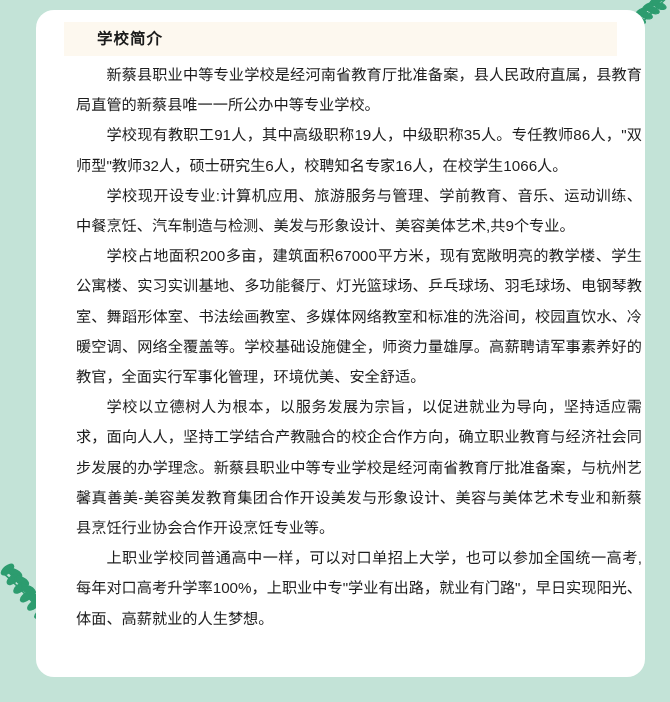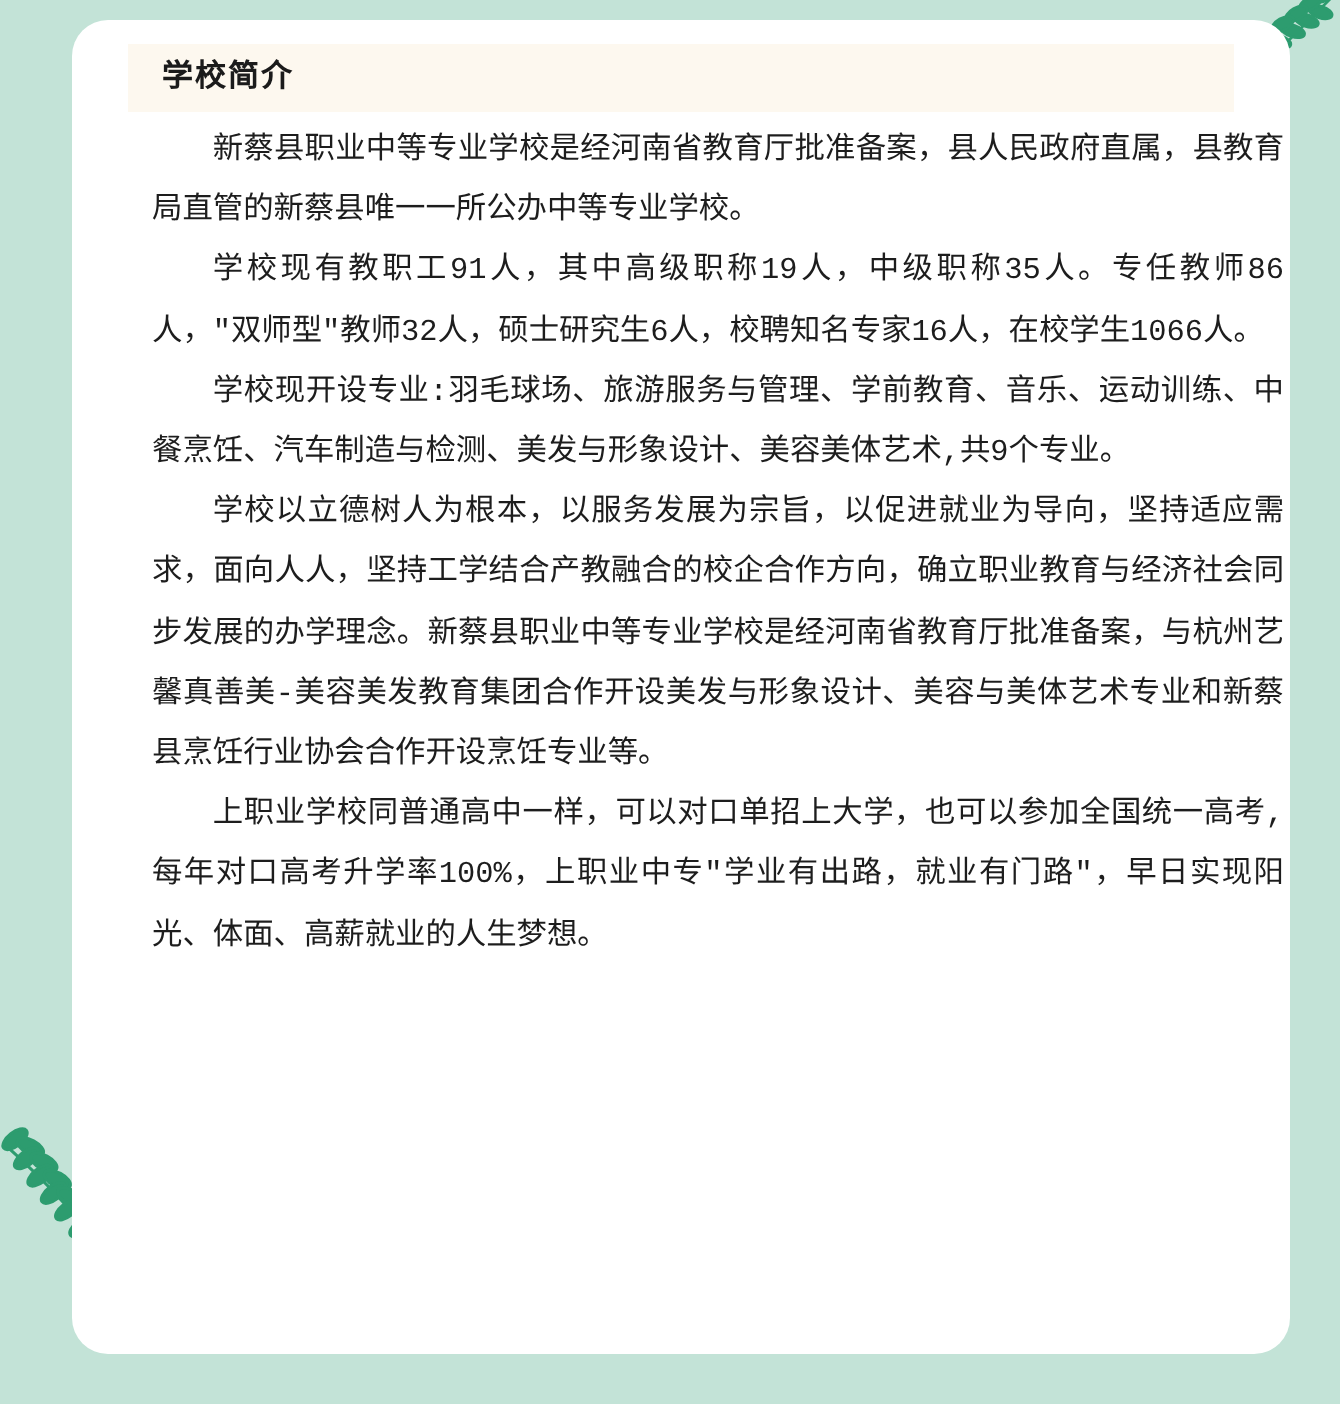--- a/index.html
+++ b/index.html
@@ -68,7 +68,7 @@
     align-items: center;
   }
   .section-band .band-title {
-    margin-left: 17px;
+    margin-left: 33px;
     font-size: 15.5px;
     font-weight: bold;
     color: #1b1b1b;

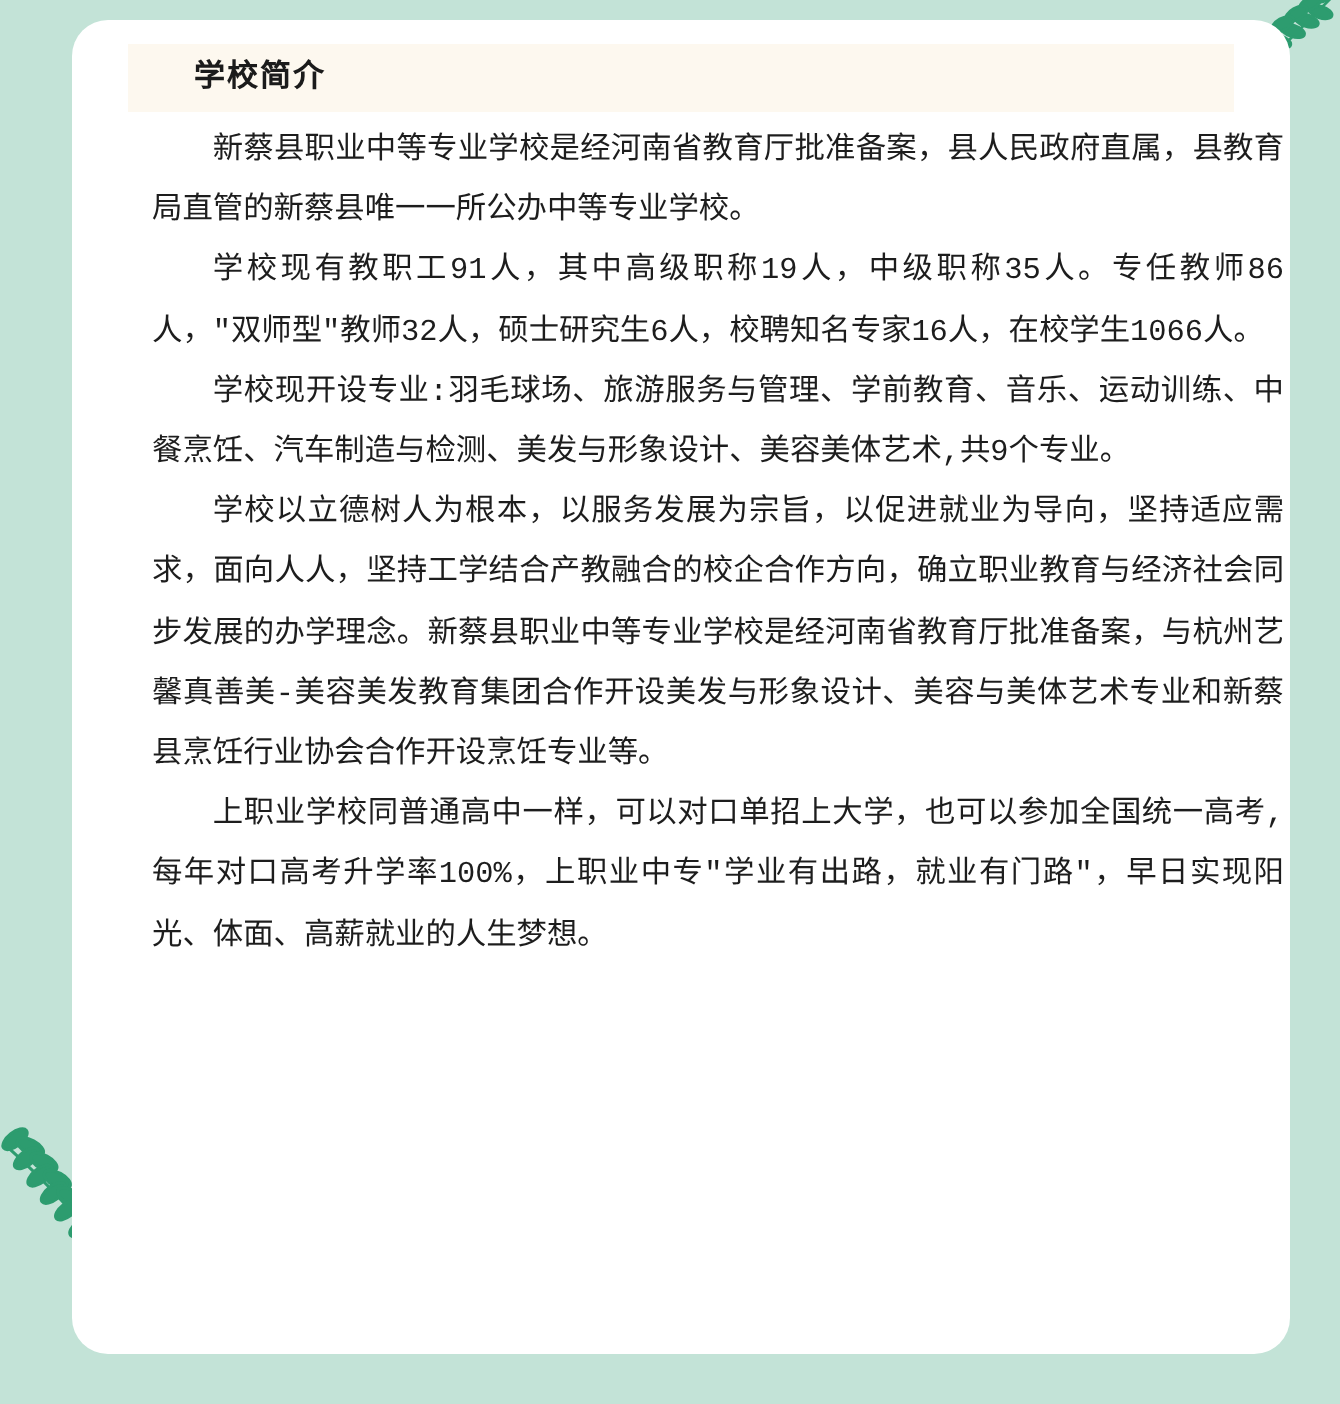--- a/index.html
+++ b/index.html
@@ -94,7 +94,7 @@
     text-align: justify;
     text-justify: inter-ideograph;
     text-indent: 2em;
-    font-family: Liberation Mono, monospace;
+    font-family: Liberation Sans, sans-serif;
     letter-spacing: 0px;
   }
 </style>

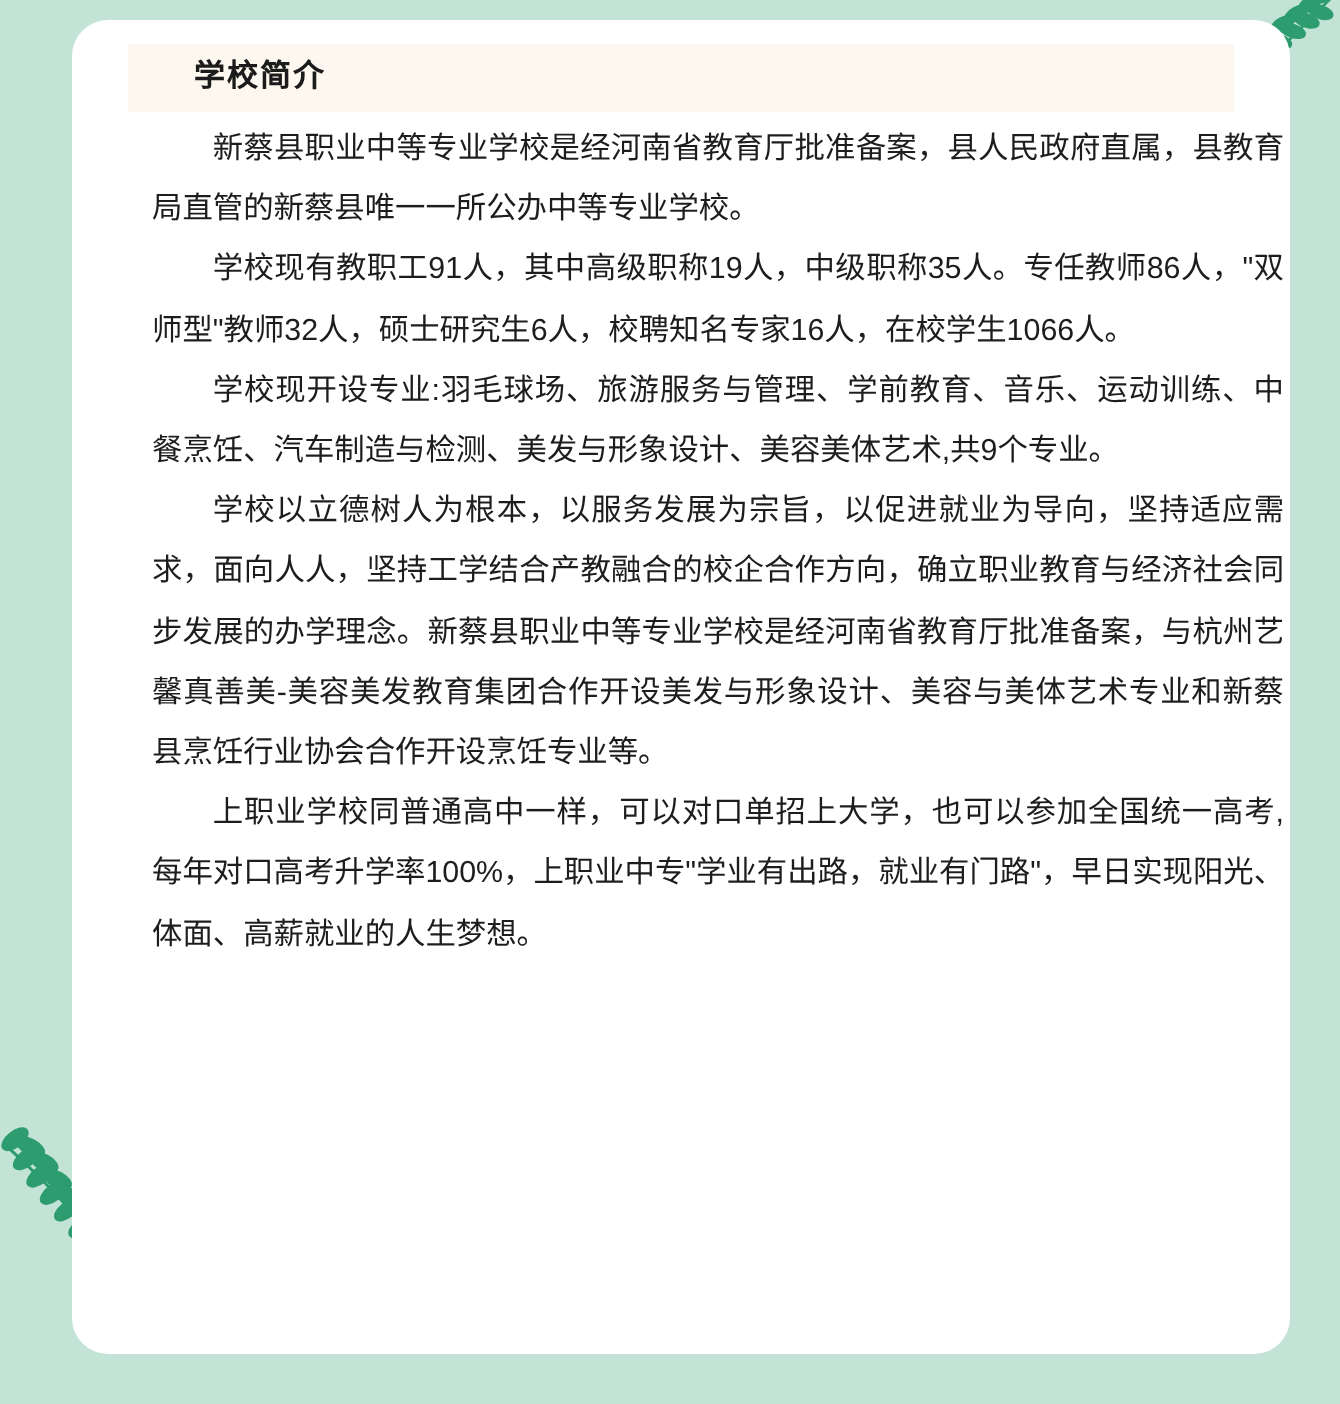--- a/index.html
+++ b/index.html
@@ -149,7 +149,7 @@
     <div id="body-copy">
       <p>新蔡县职业中等专业学校是经河南省教育厅批准备案，县人民政府直属，县教育局直管的新蔡县唯一一所公办中等专业学校。</p>
       <p>学校现有教职工91人，其中高级职称19人，中级职称35人。专任教师86人，"双师型"教师32人，硕士研究生6人，校聘知名专家16人，在校学生1066人。</p>
-      <p>学校现开设专业:羽毛球场、旅游服务与管理、学前教育、音乐、运动训练、中餐烹饪、汽车制造与检测、美发与形象设计、美容美体艺术,共9个专业。</p>
+      <p>学校现开设专业:计算机应用、旅游服务与管理、学前教育、音乐、运动训练、中餐烹饪、汽车制造与检测、美发与形象设计、美容美体艺术,共9个专业。</p>
       <p>学校以立德树人为根本，以服务发展为宗旨，以促进就业为导向，坚持适应需求，面向人人，坚持工学结合产教融合的校企合作方向，确立职业教育与经济社会同步发展的办学理念。新蔡县职业中等专业学校是经河南省教育厅批准备案，与杭州艺馨真善美-美容美发教育集团合作开设美发与形象设计、美容与美体艺术专业和新蔡县烹饪行业协会合作开设烹饪专业等。</p>
       <p>上职业学校同普通高中一样，可以对口单招上大学，也可以参加全国统一高考,每年对口高考升学率100%，上职业中专"学业有出路，就业有门路"，早日实现阳光、体面、高薪就业的人生梦想。</p>
     </div>

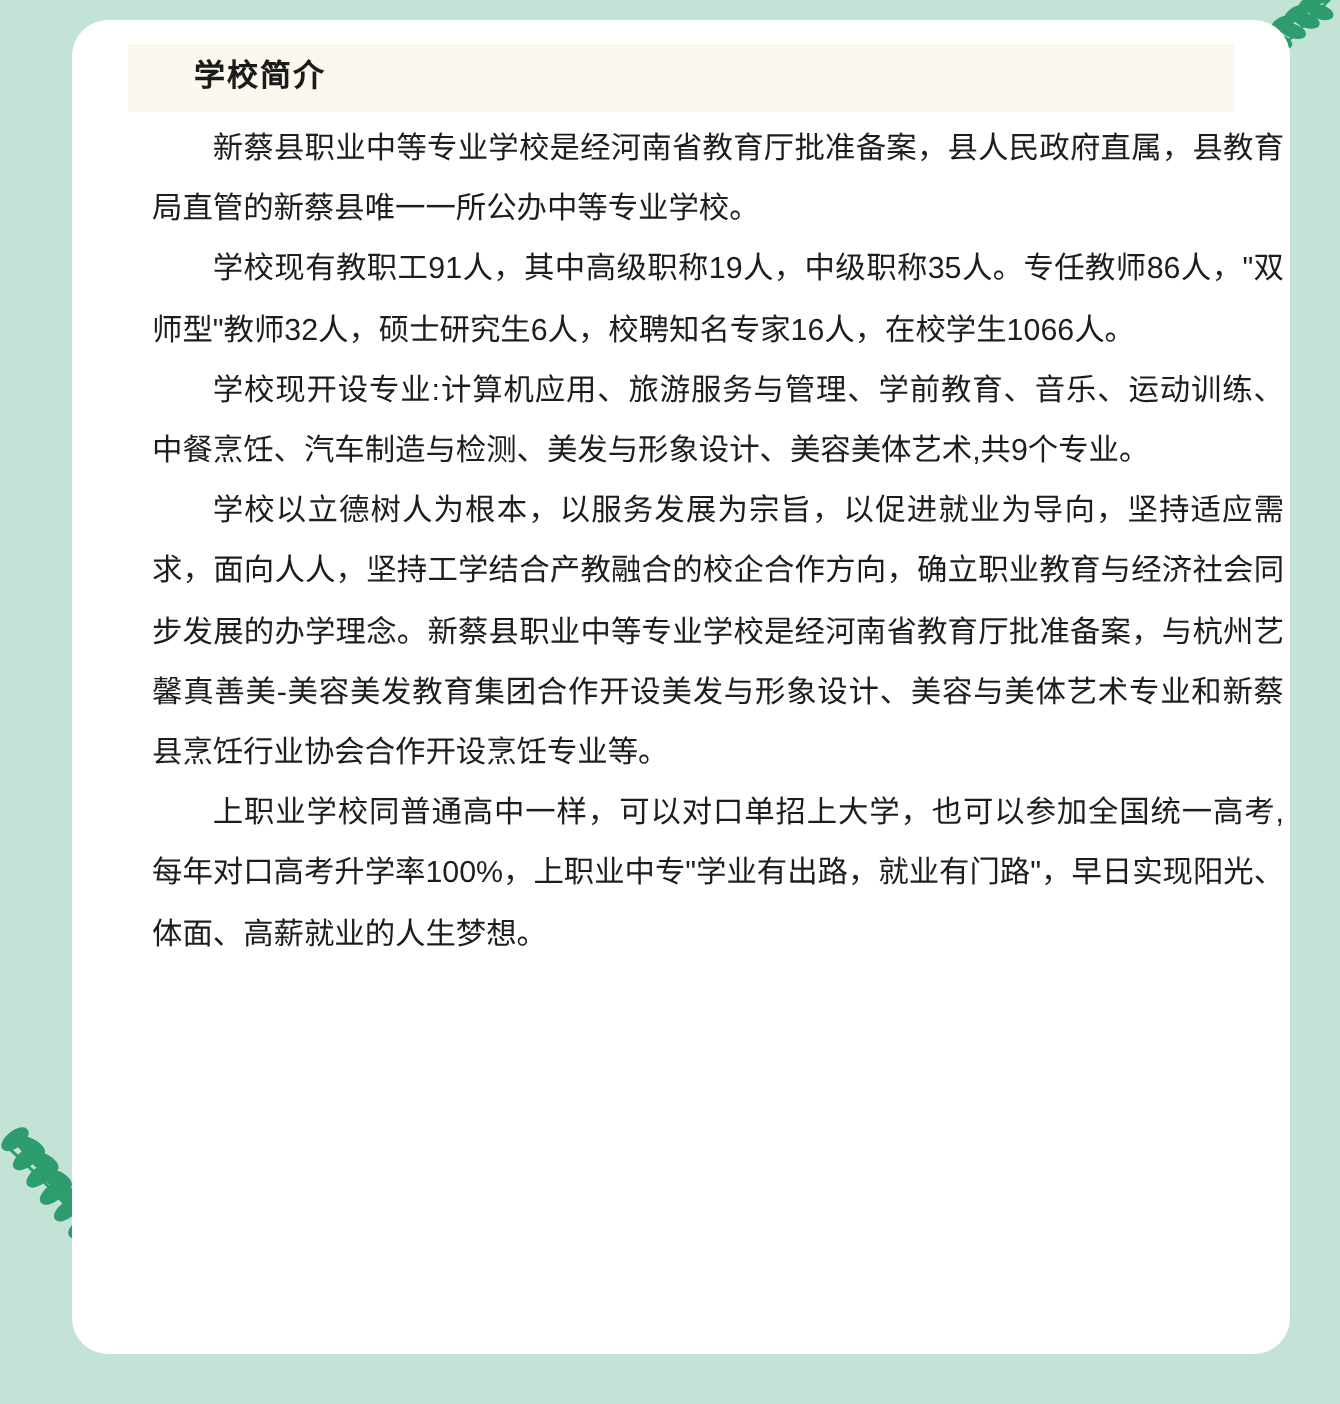--- a/index.html
+++ b/index.html
@@ -150,6 +150,7 @@
       <p>新蔡县职业中等专业学校是经河南省教育厅批准备案，县人民政府直属，县教育局直管的新蔡县唯一一所公办中等专业学校。</p>
       <p>学校现有教职工91人，其中高级职称19人，中级职称35人。专任教师86人，"双师型"教师32人，硕士研究生6人，校聘知名专家16人，在校学生1066人。</p>
       <p>学校现开设专业:计算机应用、旅游服务与管理、学前教育、音乐、运动训练、中餐烹饪、汽车制造与检测、美发与形象设计、美容美体艺术,共9个专业。</p>
+      <p>学校占地面积200多亩，建筑面积67000平方米，现有宽敞明亮的教学楼、学生公寓楼、实习实训基地、多功能餐厅、灯光篮球场、乒乓球场、羽毛球场、电钢琴教室、舞蹈形体室、书法绘画教室、多媒体网络教室和标准的洗浴间，校园直饮水、冷暖空调、网络全覆盖等。学校基础设施健全，师资力量雄厚。高薪聘请军事素养好的教官，全面实行军事化管理，环境优美、安全舒适。</p>
       <p>学校以立德树人为根本，以服务发展为宗旨，以促进就业为导向，坚持适应需求，面向人人，坚持工学结合产教融合的校企合作方向，确立职业教育与经济社会同步发展的办学理念。新蔡县职业中等专业学校是经河南省教育厅批准备案，与杭州艺馨真善美-美容美发教育集团合作开设美发与形象设计、美容与美体艺术专业和新蔡县烹饪行业协会合作开设烹饪专业等。</p>
       <p>上职业学校同普通高中一样，可以对口单招上大学，也可以参加全国统一高考,每年对口高考升学率100%，上职业中专"学业有出路，就业有门路"，早日实现阳光、体面、高薪就业的人生梦想。</p>
     </div>

